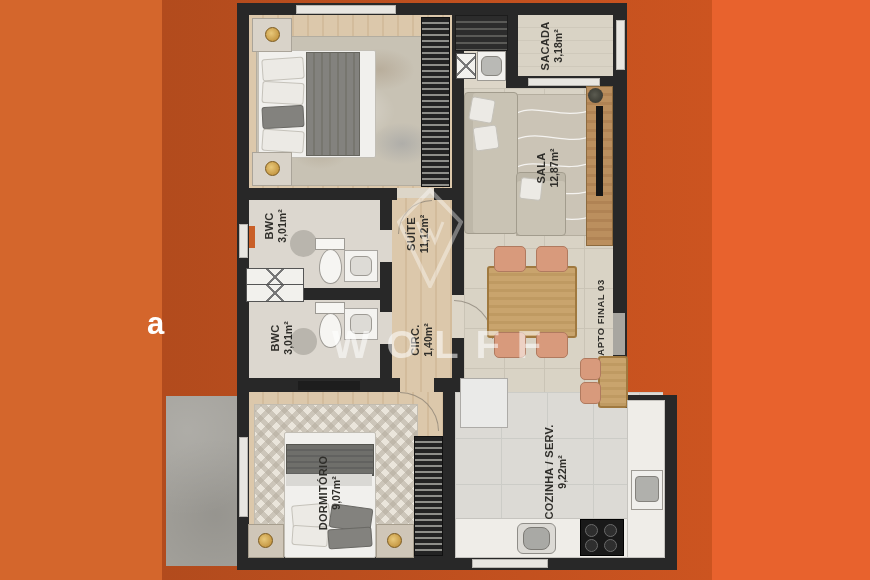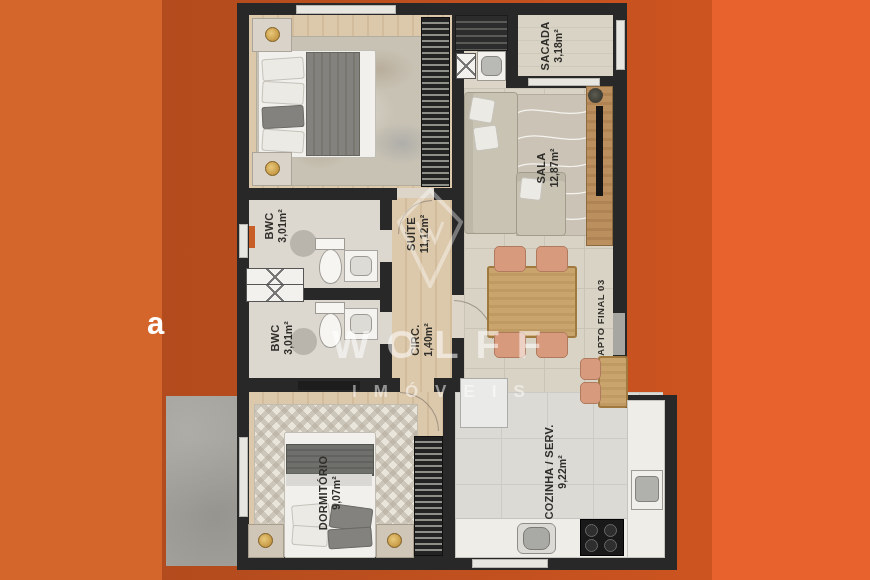--- a/index.html
+++ b/index.html
@@ -223,7 +223,6 @@
     </svg>
   </div>
   <div class="wm-big" style="left:332px;top:324px">WOLFF</div>
-  <div class="wm-small" style="left:352px;top:382px">IMÓVEIS</div>
 
 </div>
 

